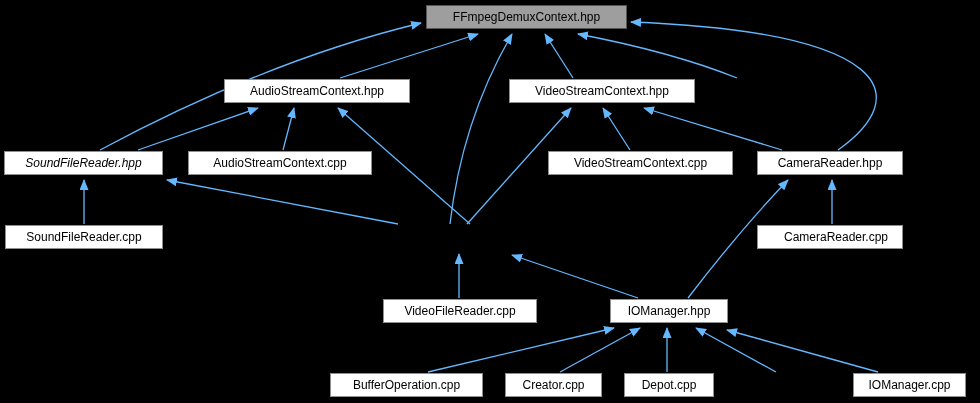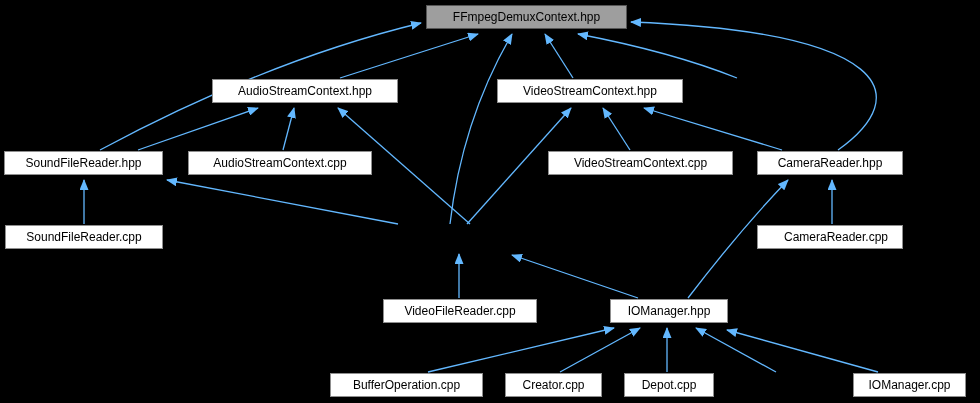--- a/index.html
+++ b/index.html
@@ -76,7 +76,7 @@
       <path d="M878,372 L727,330" fill="none" stroke="#63b8ff" stroke-width="1.3" marker-end="url(#arrow)"></path>
     </svg>
     <div class="node highlight" style="left: 426px; top: 5px; width: 201px; height: 24px;">FFmpegDemuxContext.hpp</div>
-    <div class="node" style="left: 212px; top: 79px; width: 186px; height: 24px;">AudioStreamContext.hpp</div>
+    <div class="node" style="left: 224px; top: 79px; width: 186px; height: 24px;">AudioStreamContext.hpp</div>
     <div class="node" style="left: 497px; top: 79px; width: 186px; height: 24px;">VideoStreamContext.hpp</div>
     <div class="node" style="left: 4px; top: 151px; width: 159px; height: 24px;">SoundFileReader.hpp</div>
     <div class="node" style="left: 188px; top: 151px; width: 184px; height: 24px;">AudioStreamContext.cpp</div>

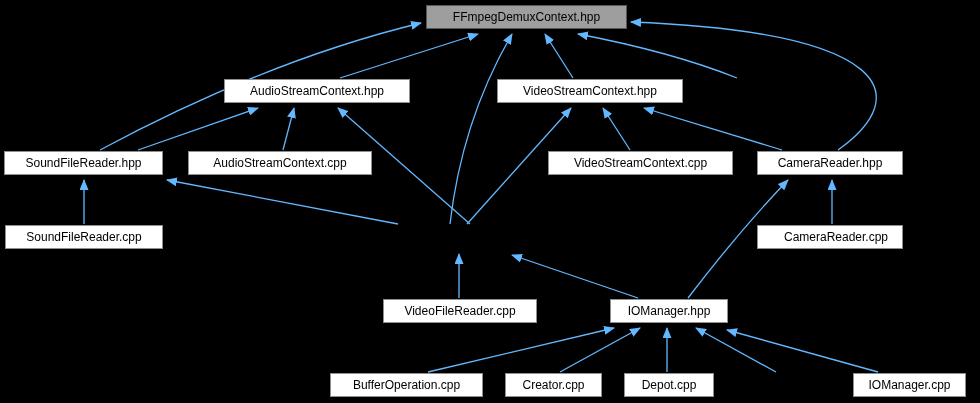--- a/index.html
+++ b/index.html
@@ -77,7 +77,7 @@
     </svg>
     <div class="node highlight" style="left: 426px; top: 5px; width: 201px; height: 24px;">FFmpegDemuxContext.hpp</div>
     <div class="node" style="left: 224px; top: 79px; width: 186px; height: 24px;">AudioStreamContext.hpp</div>
-    <div class="node" style="left: 497px; top: 79px; width: 186px; height: 24px;">VideoStreamContext.hpp</div>
+    <div class="node" style="left: 509px; top: 79px; width: 186px; height: 24px;">VideoStreamContext.hpp</div>
     <div class="node" style="left: 4px; top: 151px; width: 159px; height: 24px;">SoundFileReader.hpp</div>
     <div class="node" style="left: 188px; top: 151px; width: 184px; height: 24px;">AudioStreamContext.cpp</div>
     <div class="node" style="left: 548px; top: 151px; width: 185px; height: 24px;">VideoStreamContext.cpp</div>

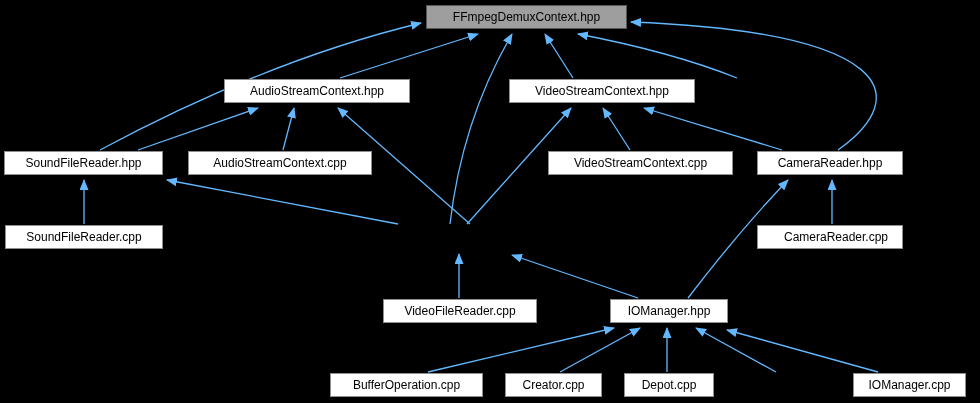--- a/index.html
+++ b/index.html
@@ -78,7 +78,7 @@
     <div class="node highlight" style="left: 426px; top: 5px; width: 201px; height: 24px;">FFmpegDemuxContext.hpp</div>
     <div class="node" style="left: 224px; top: 79px; width: 186px; height: 24px;">AudioStreamContext.hpp</div>
     <div class="node" style="left: 509px; top: 79px; width: 186px; height: 24px;">VideoStreamContext.hpp</div>
-    <div class="node" style="left: 4px; top: 151px; width: 159px; height: 24px;">SoundFileReader.hpp</div>
+    <div class="node" style="left: 4px; top: 151px; width: 159px; height: 24px; font-style: italic;">SoundFileReader.hpp</div>
     <div class="node" style="left: 188px; top: 151px; width: 184px; height: 24px;">AudioStreamContext.cpp</div>
     <div class="node" style="left: 548px; top: 151px; width: 185px; height: 24px;">VideoStreamContext.cpp</div>
     <div class="node" style="left: 757px; top: 151px; width: 146px; height: 24px;">CameraReader.hpp</div>

